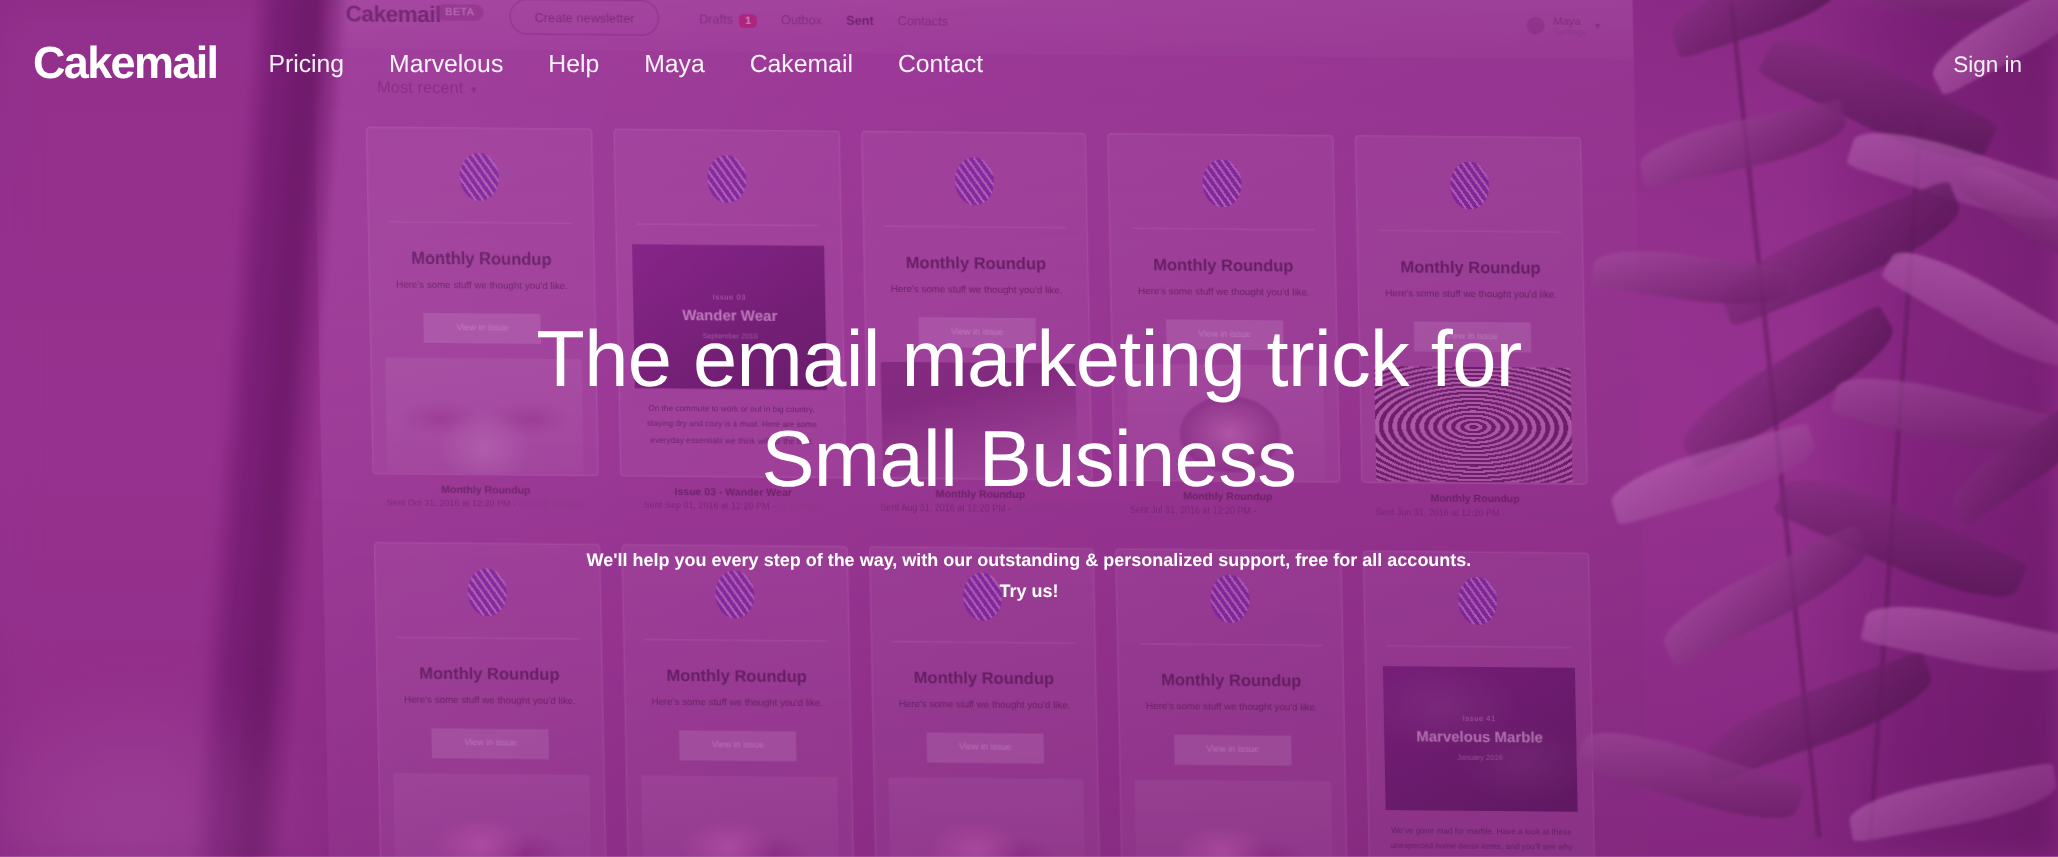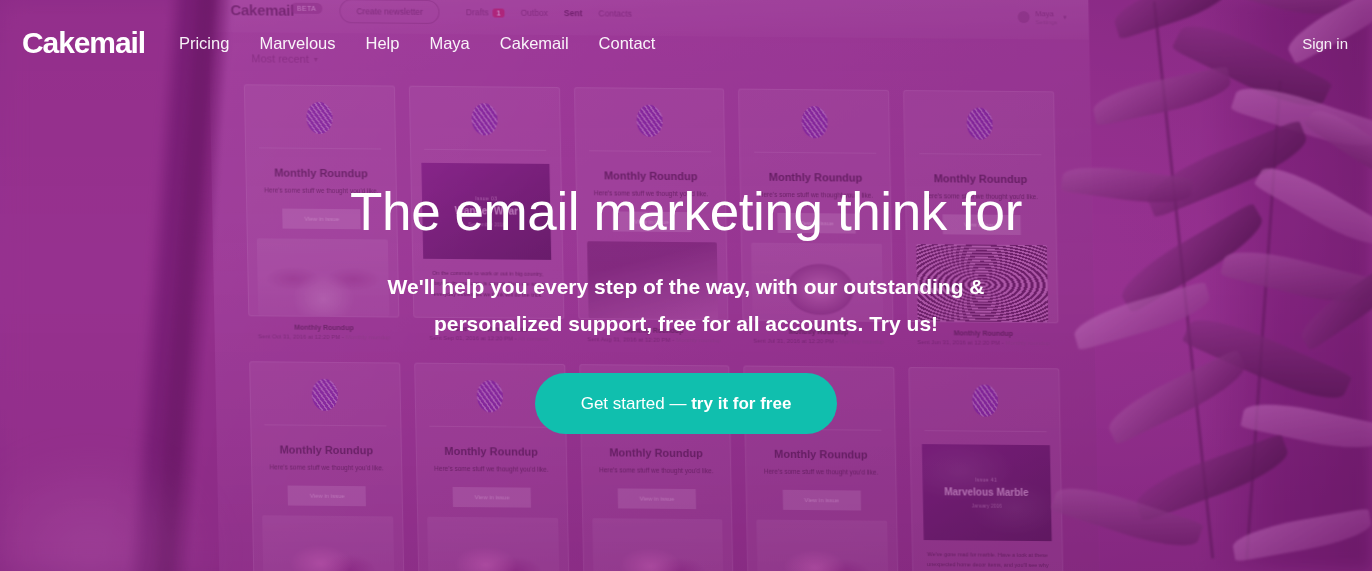--- a/index.html
+++ b/index.html
@@ -580,7 +580,7 @@
 
   <div class="hero">
     <h1 class="hero-h1">
-      <span>The email marketing think for</span><br>
+      <span>The email marketing trick for</span><br>
     </h1>
     <p class="hero-p">We'll help you every step of the way, with our outstanding &amp; personalized support, free for all accounts. Try us!</p>
     <button class="cta">

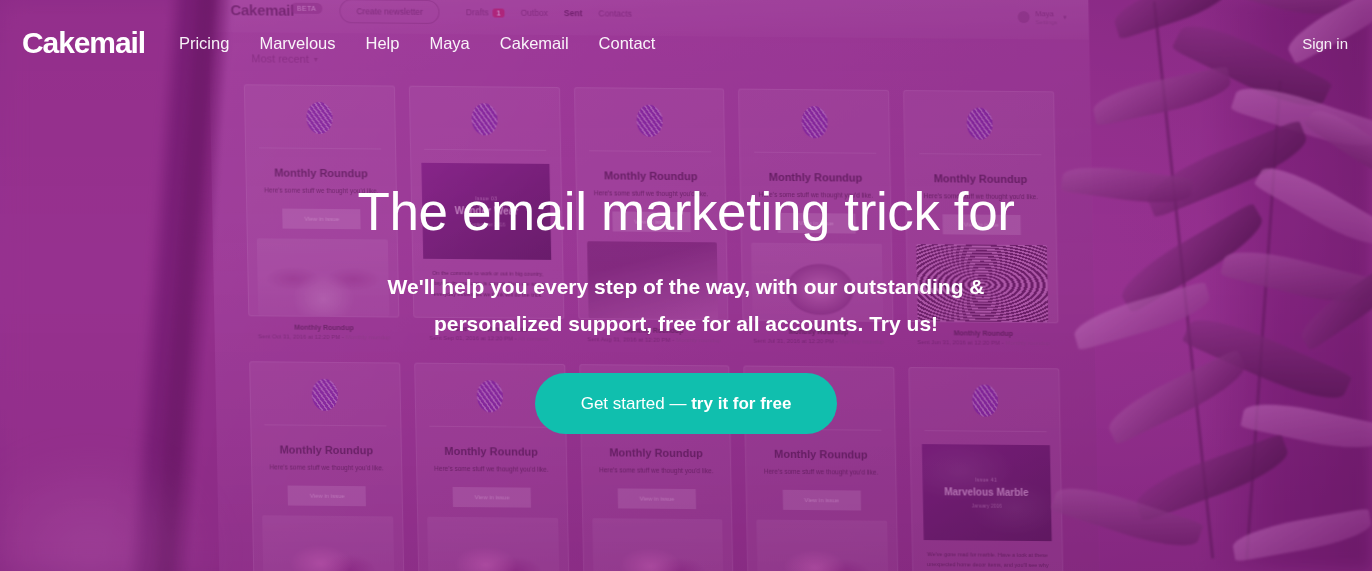--- a/index.html
+++ b/index.html
@@ -581,6 +581,7 @@
   <div class="hero">
     <h1 class="hero-h1">
       <span>The email marketing trick for</span><br>
+      <span>Small Business</span>
     </h1>
     <p class="hero-p">We'll help you every step of the way, with our outstanding &amp; personalized support, free for all accounts. Try us!</p>
     <button class="cta">

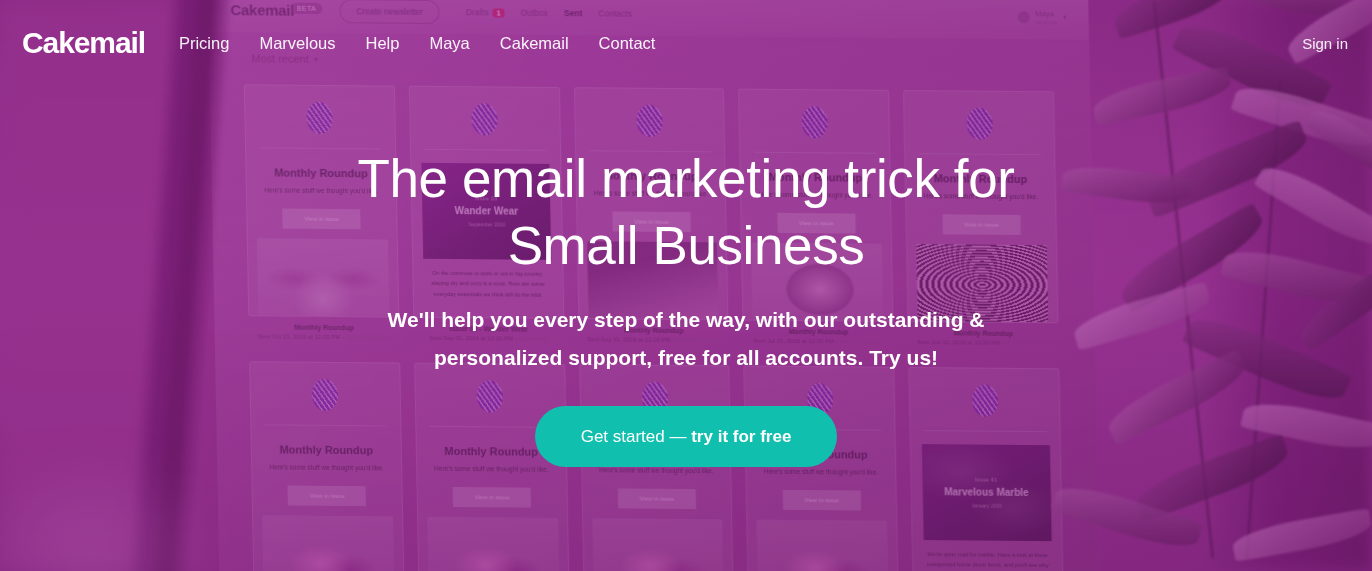--- a/index.html
+++ b/index.html
@@ -325,7 +325,7 @@
   }
   .hero-p {
     color: #ffffff;
-    font-size: 21px;
+    font-size: 12px;
     font-weight: bold;
     line-height: 1.78;
     text-align: center;

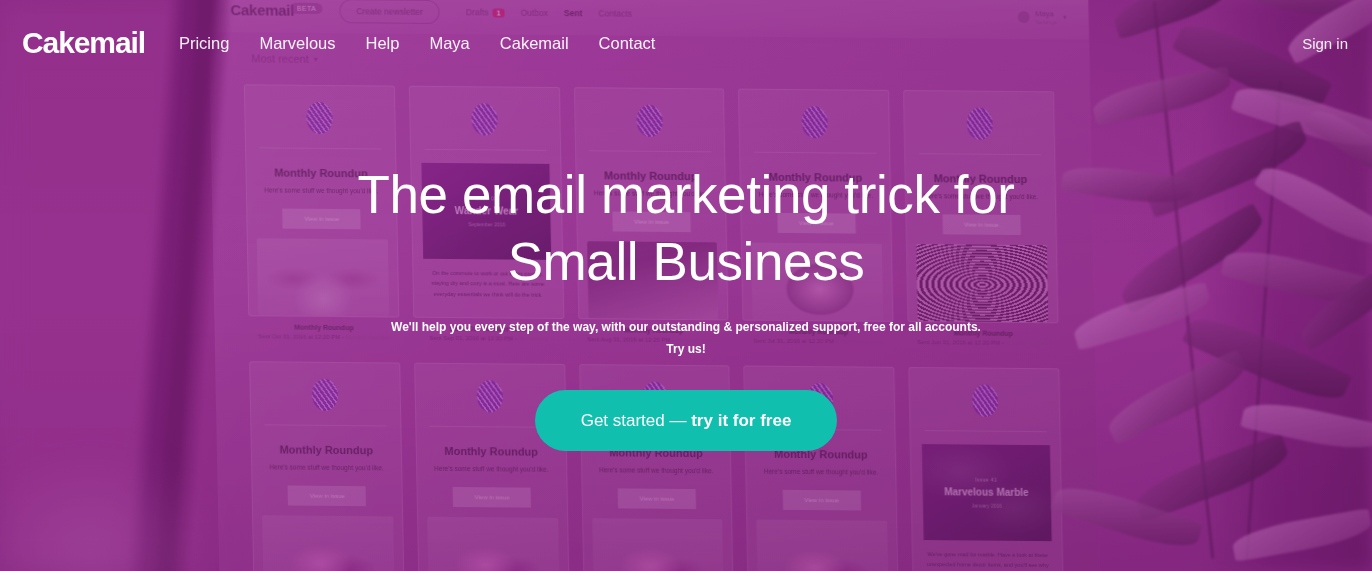--- a/index.html
+++ b/index.html
@@ -584,9 +584,6 @@
       <span>Small Business</span>
     </h1>
     <p class="hero-p">We'll help you every step of the way, with our outstanding &amp; personalized support, free for all accounts. Try us!</p>
-    <button class="cta">
-      <span class="light">Get started — </span><b>try it for free</b>
-    </button>
   </div>
 
 </div>

